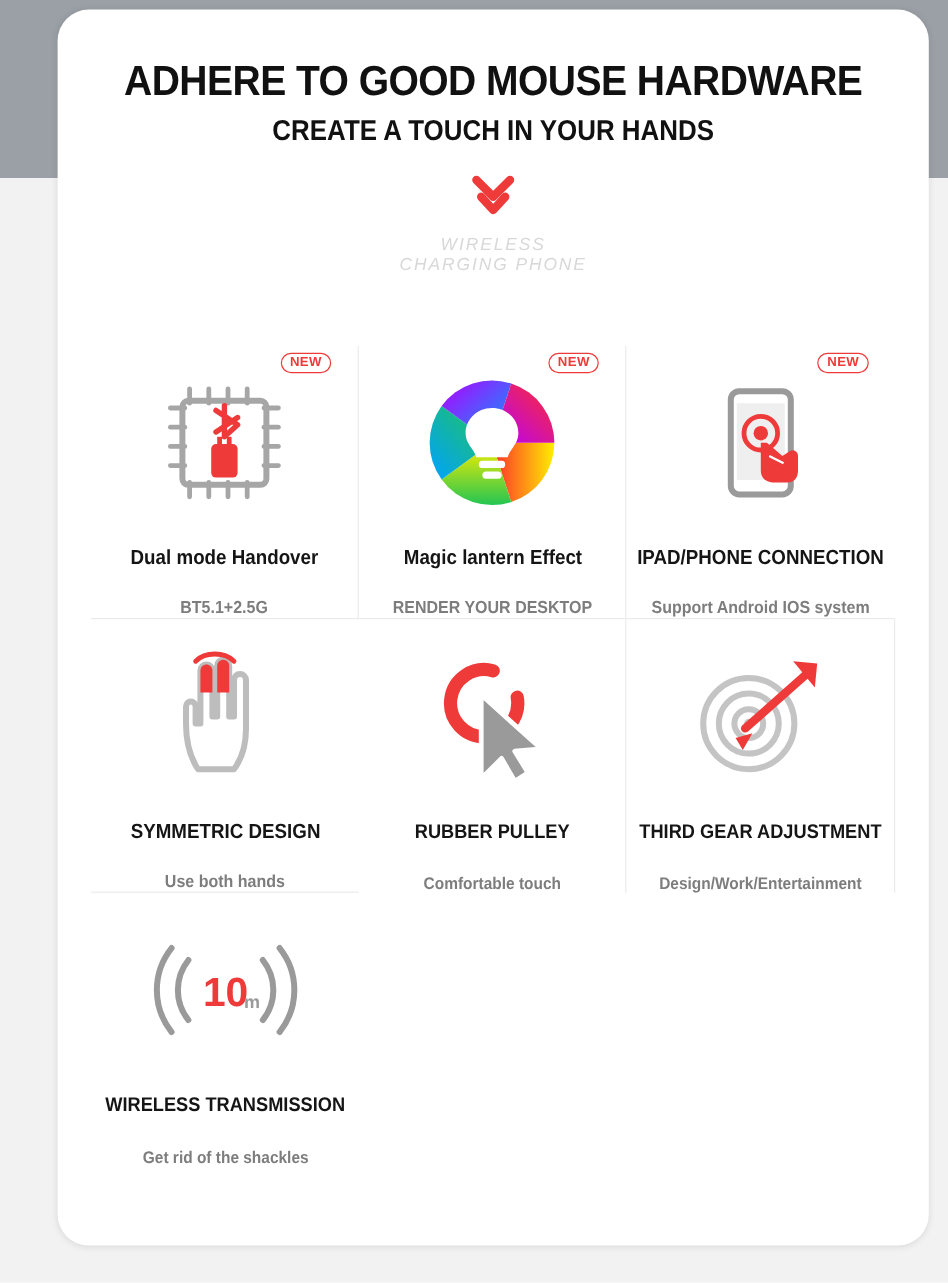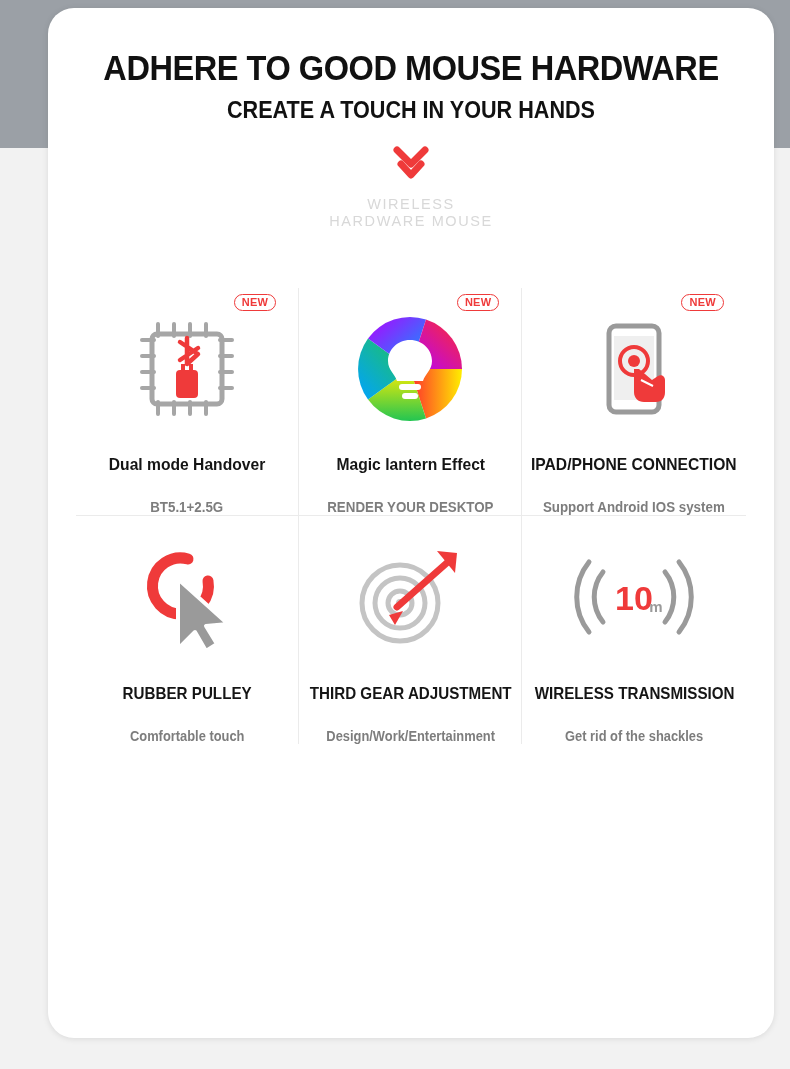--- a/index.html
+++ b/index.html
@@ -64,6 +64,7 @@
     font-size: 14.5px;
     letter-spacing: 1.6px;
     line-height: 1.18;
+    font-style: italic;
   }
   .grid {
     position: absolute;

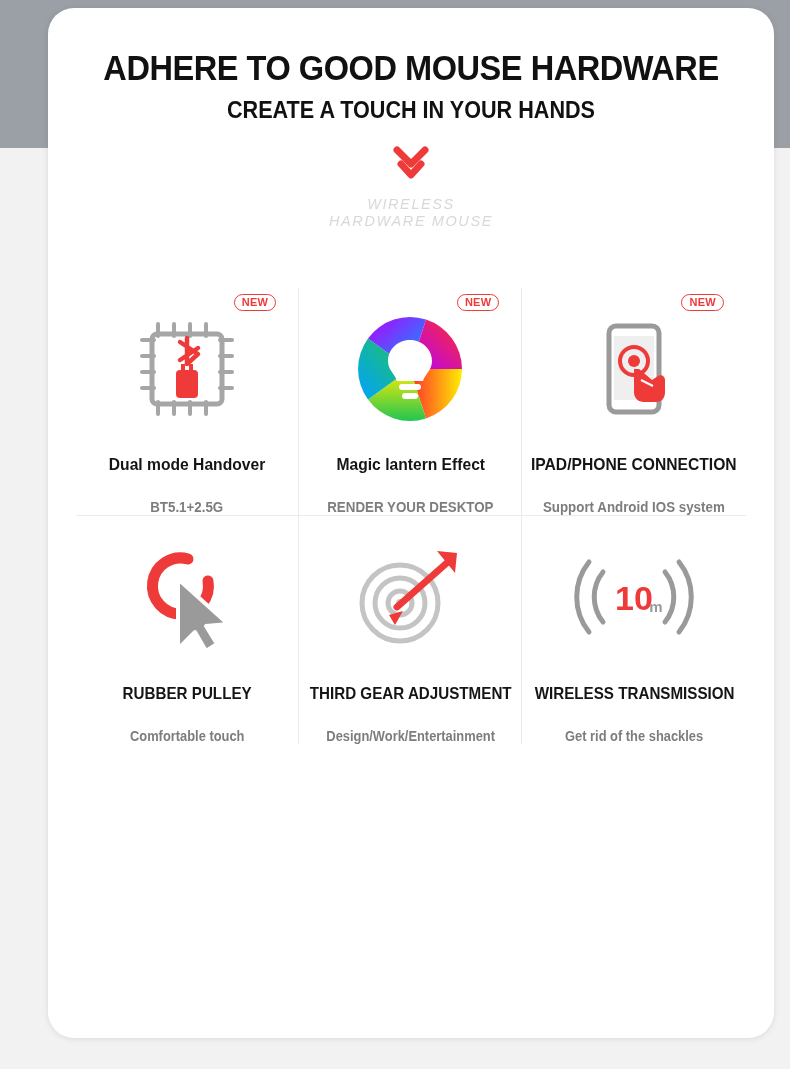--- a/index.html
+++ b/index.html
@@ -148,7 +148,7 @@
 
       <div class="brandline">
         <div>WIRELESS</div>
-        <div>HARDWARE MOUSE</div>
+        <div>CHARGING PHONE</div>
       </div>
     </div>
 

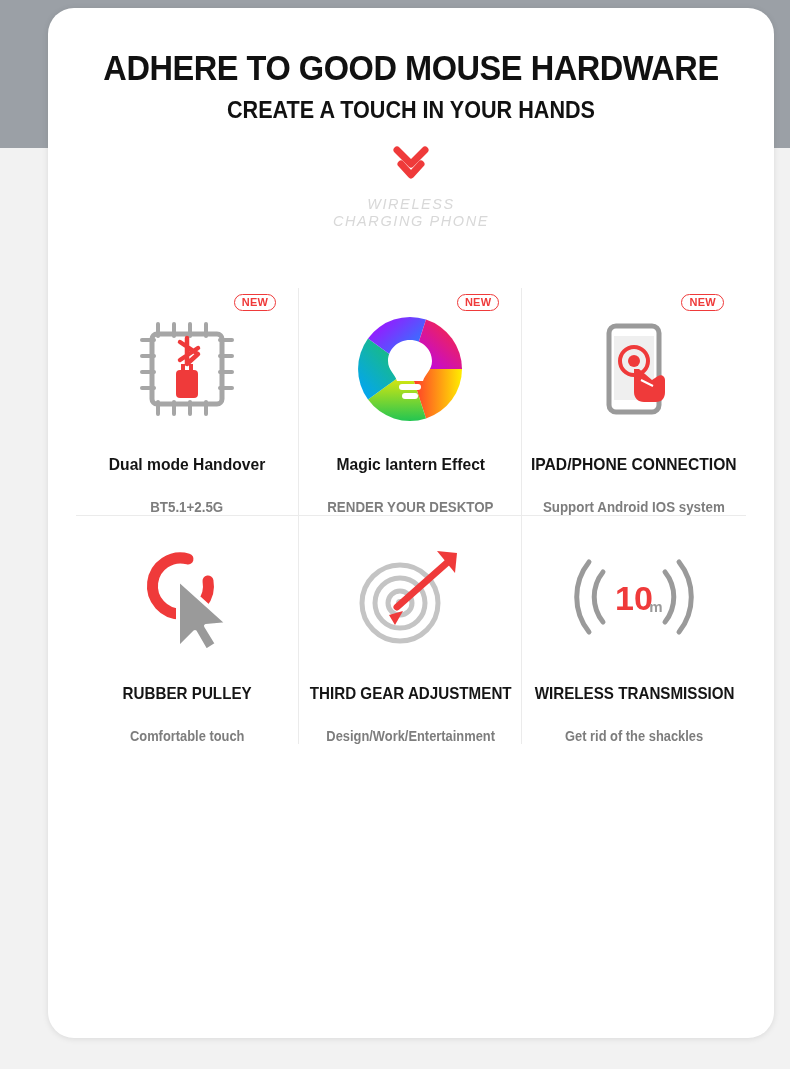--- a/index.html
+++ b/index.html
@@ -247,6 +247,18 @@
 
 
 
+      <div class="cell bb">
+        <div class="icon-wrap">
+          <svg width="110" height="120" viewBox="0 0 110 120">
+            <path d="M32 104 C24 92 22 78 22 66 L22 52 C22 46 30 46 30 52 L30 66 L34 66 L34 22 C34 15 44 15 44 22 L44 60 L48 60 L48 18 C48 11 58 11 58 18 L58 60 L62 60 L62 30 C62 23 72 23 72 30 L72 70 C72 86 68 96 62 104 Z" fill="#ffffff" stroke="#bdbdbd" stroke-width="5" stroke-linejoin="round"></path>
+            <path d="M34 22 C34 15 44 15 44 22 L44 40 L34 40 Z" fill="#ef3a3a"></path>
+            <path d="M48 18 C48 11 58 11 58 18 L58 40 L48 40 Z" fill="#ef3a3a"></path>
+            <path d="M30 14 C38 6 54 6 62 14" fill="none" stroke="#ef3a3a" stroke-width="4" stroke-linecap="round"></path>
+          </svg>
+        </div>
+        <div class="cap-main">SYMMETRIC DESIGN</div>
+        <div class="cap-sub">Use both hands</div>
+      </div>
 
       <div class="cell br r3">
         <div class="icon-wrap">

